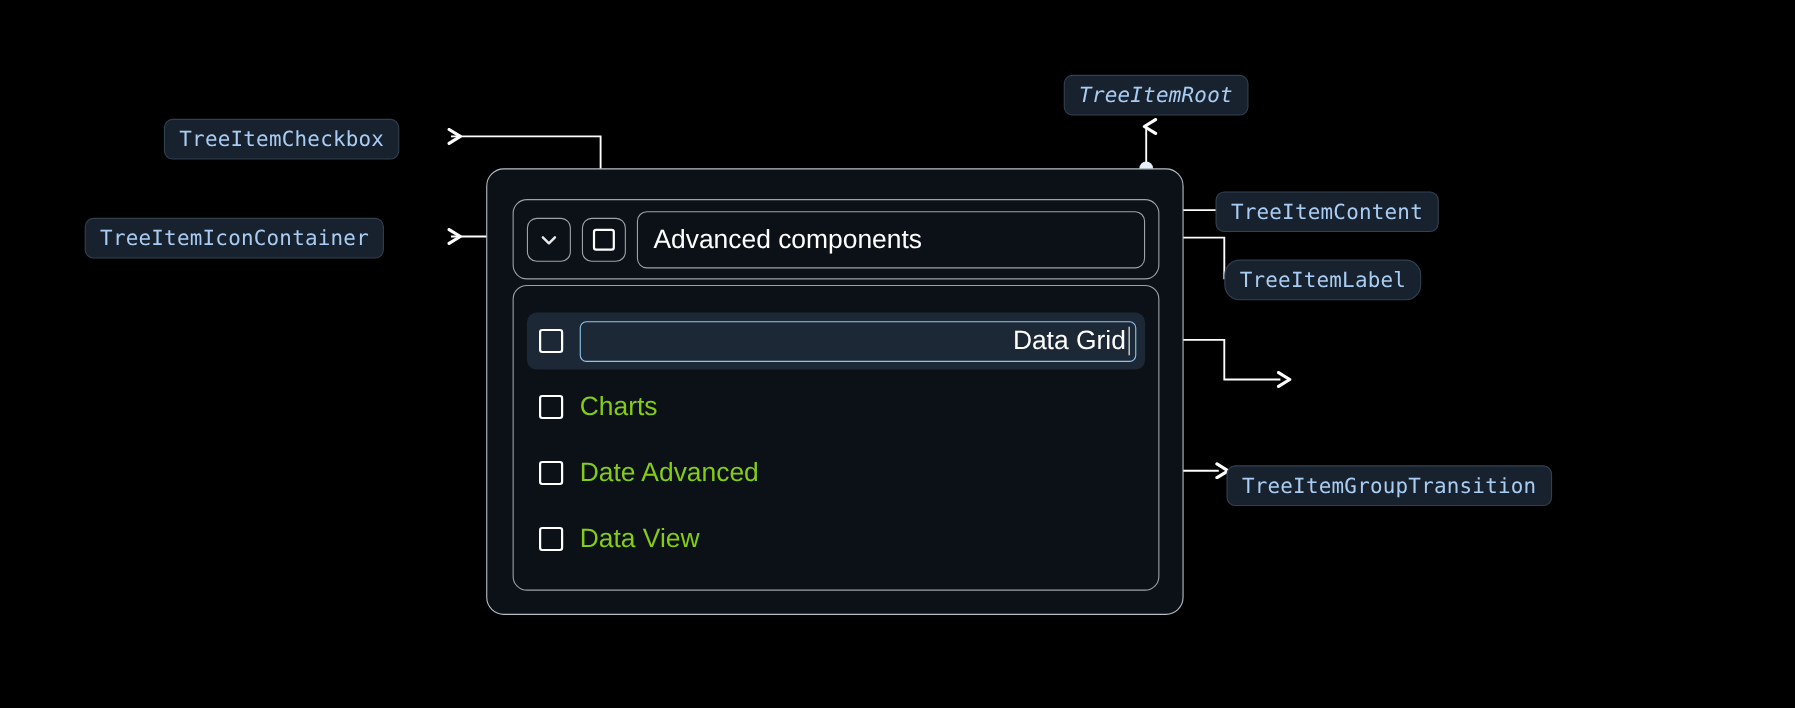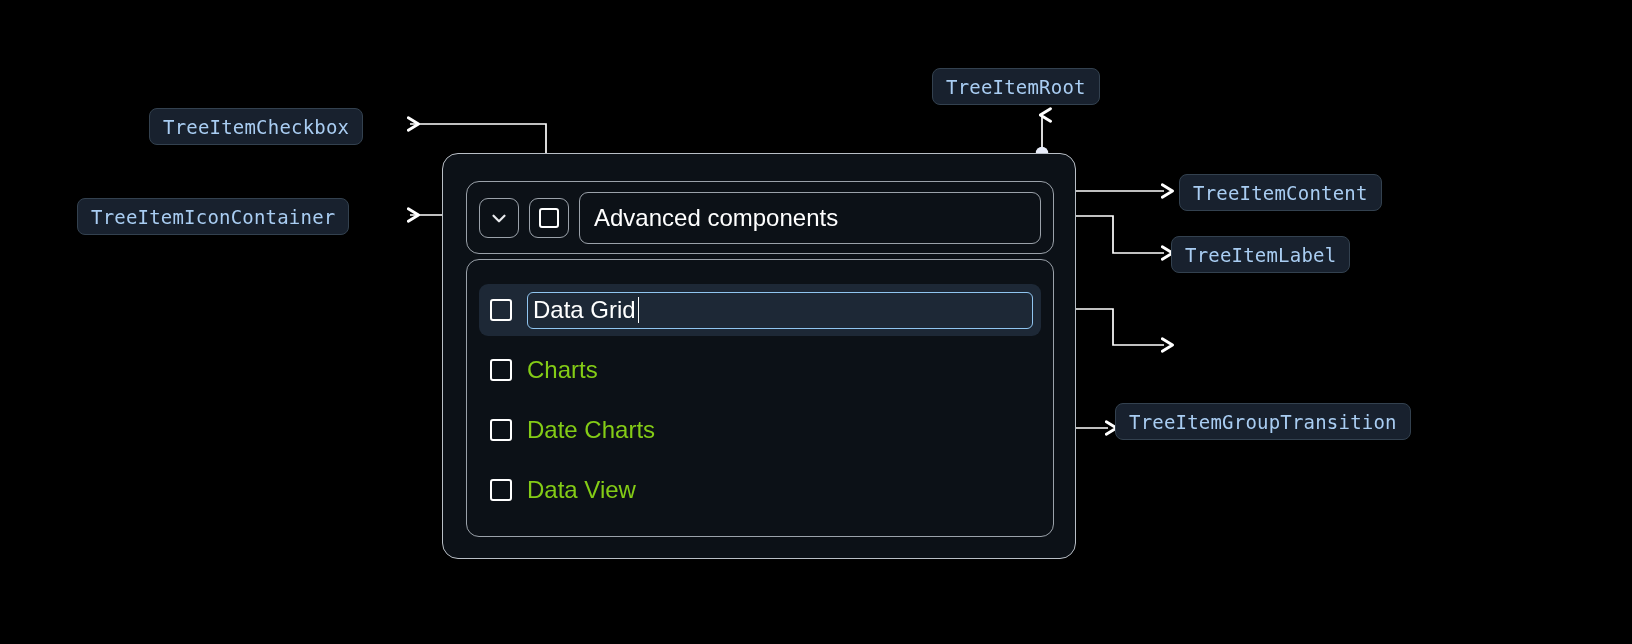--- a/index.html
+++ b/index.html
@@ -256,7 +256,7 @@
   <div class="chip" style="left:149px;  top:108px;">
     <span>TreeItemCheckbox</span>
   </div>
-  <div class="chip" style="left:932px;  top:68px;">
+  <div class="chip" style="left:967px;  top:68px;font-style:italic;">
     <span>TreeItemRoot</span>
   </div>
   <div class="chip" style="left:1179px; top:174px;">

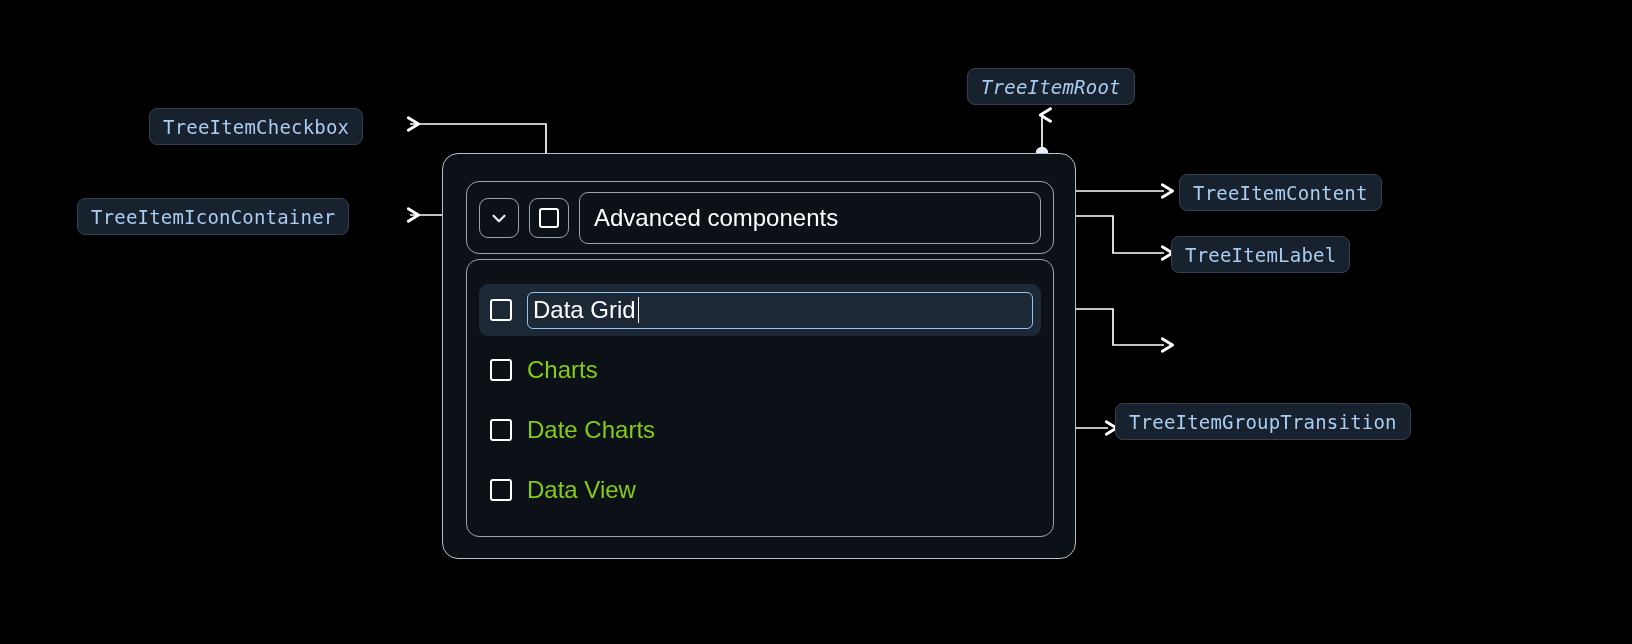--- a/index.html
+++ b/index.html
@@ -259,7 +259,7 @@
   <div class="chip" style="left:967px;  top:68px;font-style:italic;">
     <span>TreeItemRoot</span>
   </div>
-  <div class="chip" style="left:1179px; top:174px;">
+  <div class="chip" style="left:1105px; top:174px;">
     <span>TreeItemContent</span>
   </div>
   <div class="chip" style="left:1171px; top:236px;">

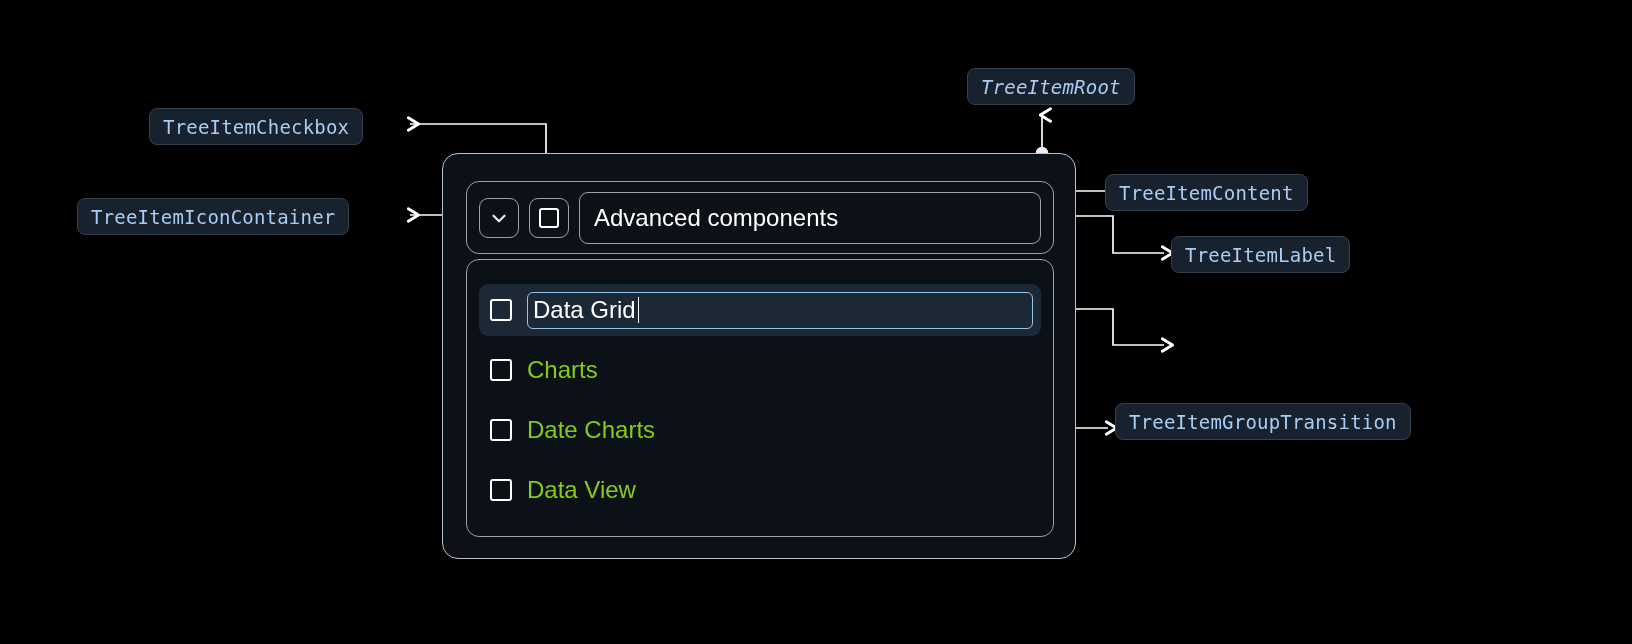--- a/index.html
+++ b/index.html
@@ -262,7 +262,7 @@
   <div class="chip" style="left:1105px; top:174px;">
     <span>TreeItemContent</span>
   </div>
-  <div class="chip" style="left:1171px; top:236px;">
+  <div class="chip" style="left:1113px; top:236px;border-radius:14px;">
     <span>TreeItemLabel</span>
   </div>
   <div class="chip" style="left:1115px; top:403px;">

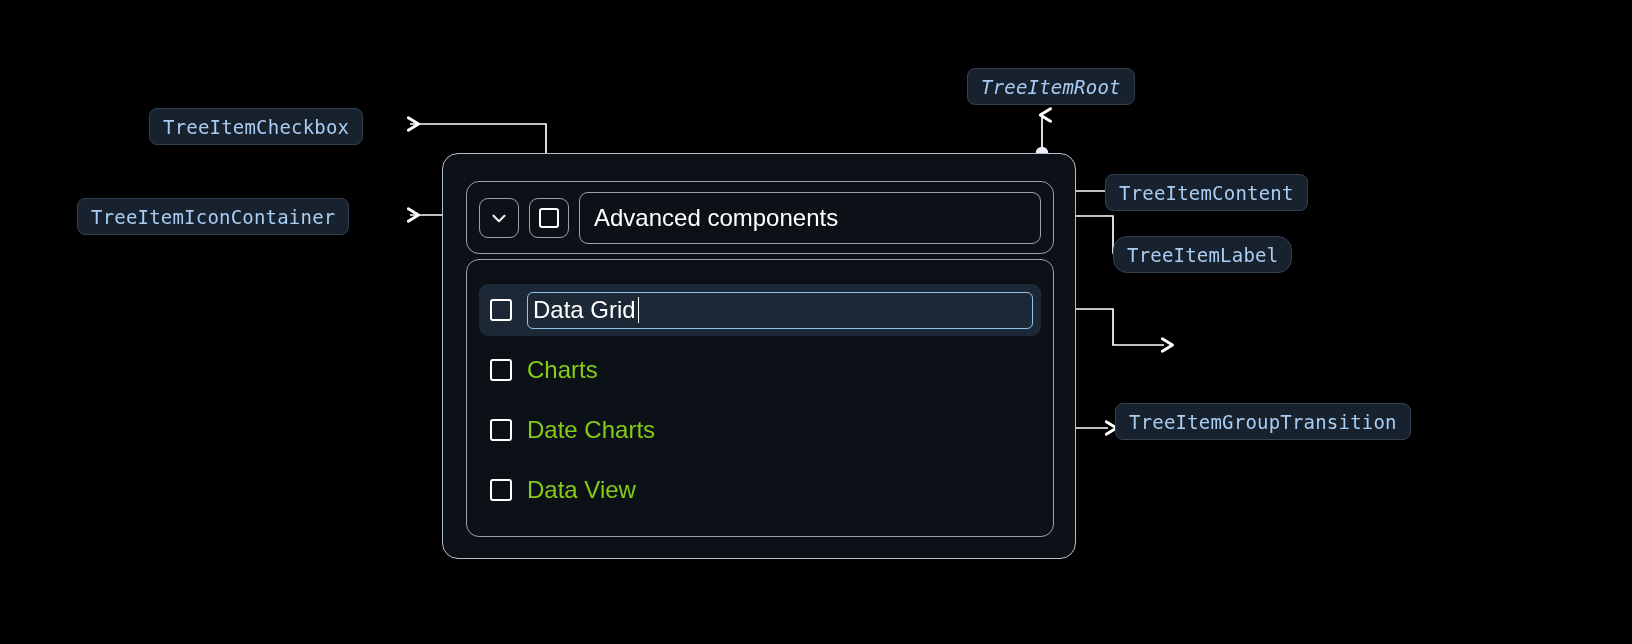--- a/index.html
+++ b/index.html
@@ -150,6 +150,7 @@
     align-items: center;
     padding: 0 5px;
     background: transparent;
+    justify-content: flex-end;
   }
   #label-input .val {
     color: #ffffff;

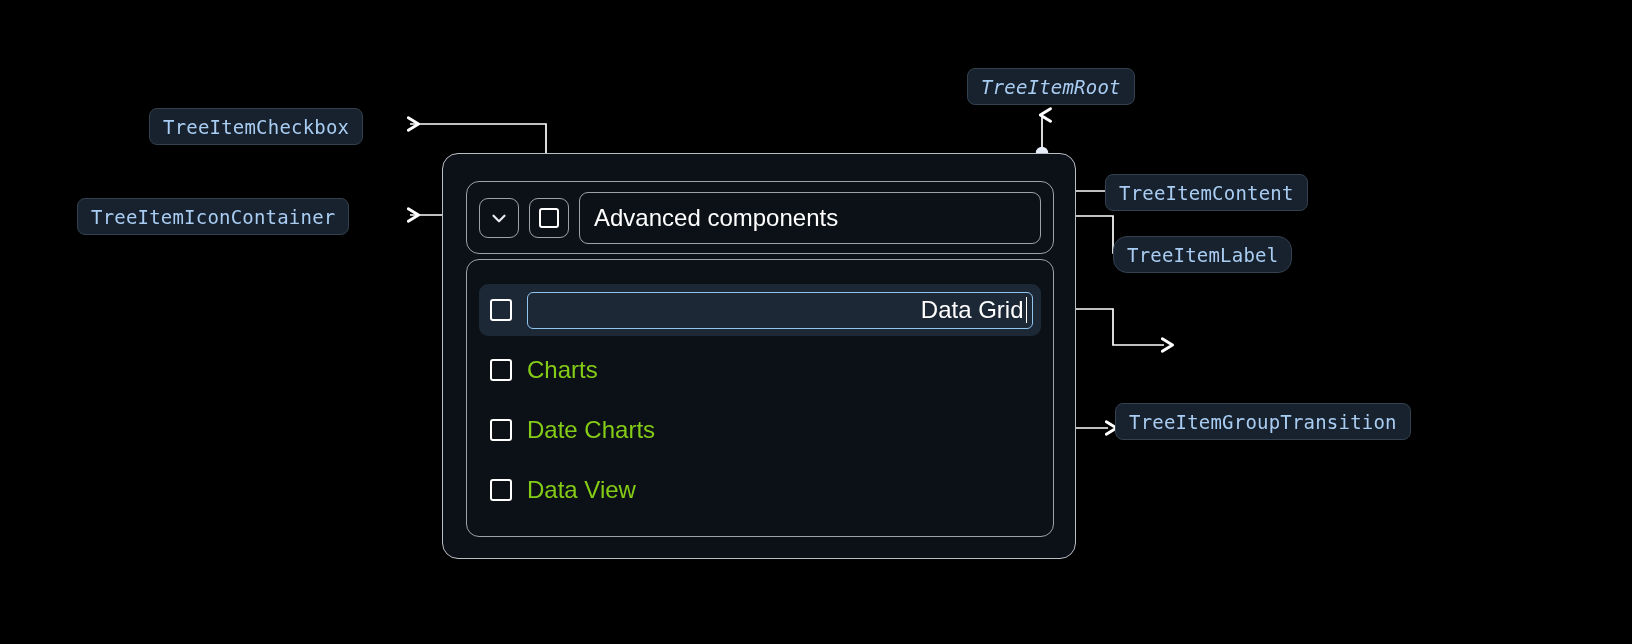--- a/index.html
+++ b/index.html
@@ -203,7 +203,7 @@
 
       <div class="tree-row">
         <span class="cbx"></span>
-        <span class="row-label">Date Charts</span>
+        <span class="row-label">Date Advanced</span>
       </div>
 
       <div class="tree-row">

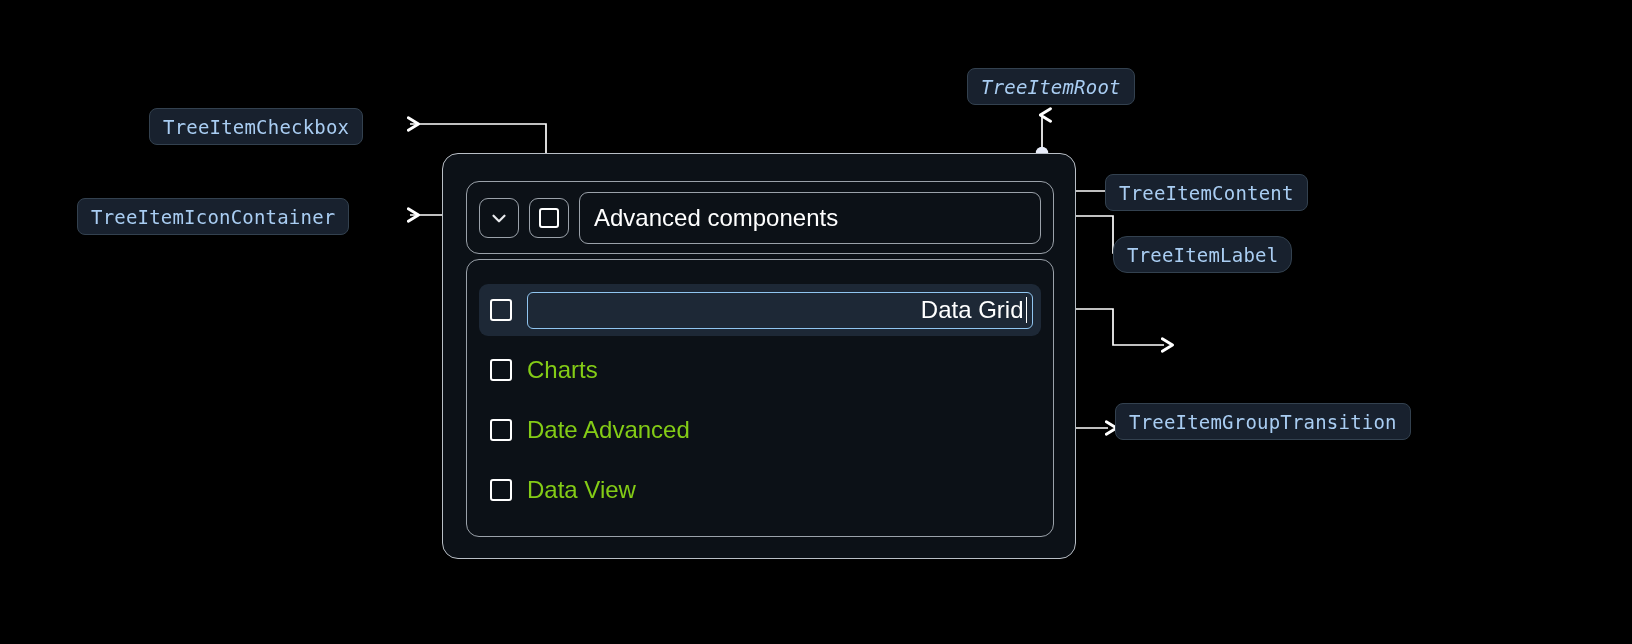--- a/index.html
+++ b/index.html
@@ -266,7 +266,7 @@
   <div class="chip" style="left:1113px; top:236px;border-radius:14px;">
     <span>TreeItemLabel</span>
   </div>
-  <div class="chip" style="left:1115px; top:403px;">
+  <div class="chip" style="left:1115px; top:423px;">
     <span>TreeItemGroupTransition</span>
   </div>
 

